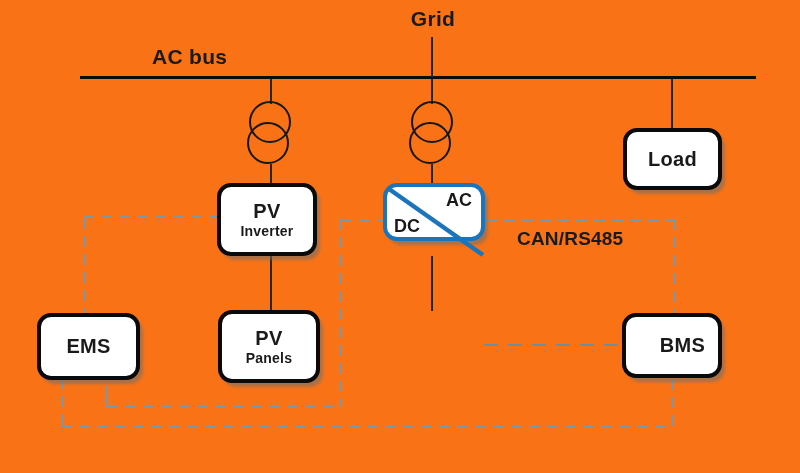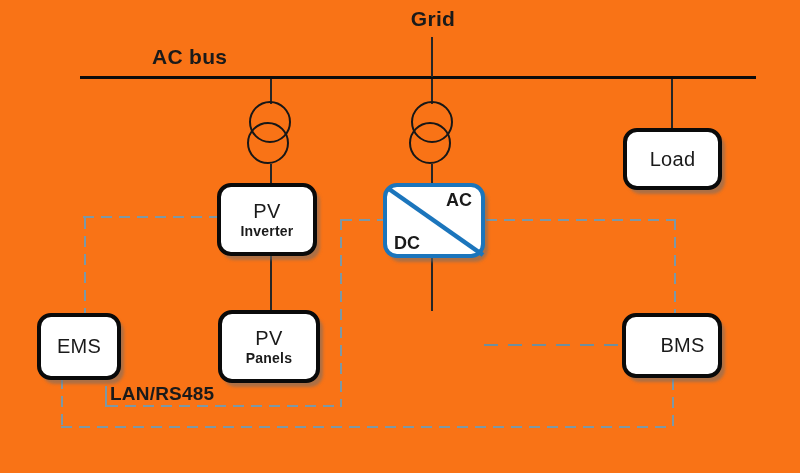--- a/index.html
+++ b/index.html
@@ -31,7 +31,7 @@
     box-shadow:4px 5px 3px -1px rgba(110,110,110,0.55);
     line-height:1.15;
   }
-  .node .nl1{font-size:20px;font-weight:400;letter-spacing:.3px;}
+  .node .nl1{font-size:20px;font-weight:700;letter-spacing:.3px;}
   .node .nl2{font-size:14px;font-weight:600;letter-spacing:.2px;}
   .node.converter{border-color:var(--converter-blue);border-width:4.5px;}
   .node.converter .corner{position:absolute;font-size:18px;font-weight:700;}

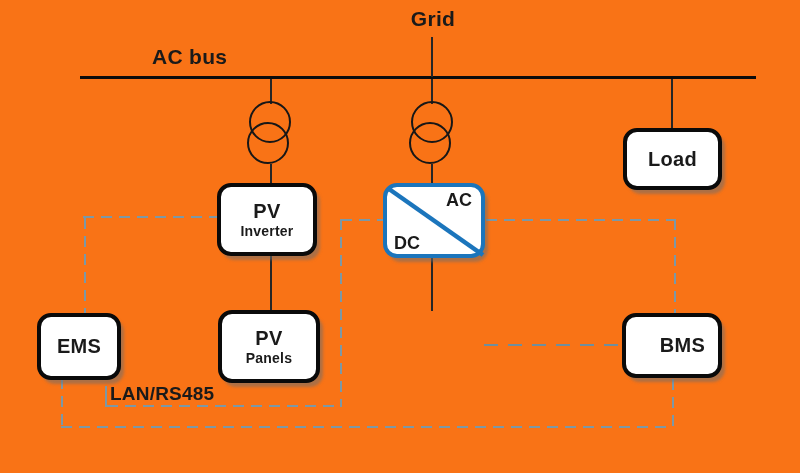--- a/index.html
+++ b/index.html
@@ -91,7 +91,7 @@
     <div class="nl2">Inverter</div>
   </div>
 
-  <div class="node converter" style="left:383px;top:183px;width:102px;height:75px;">
+  <div class="node converter" style="left:383px;top:183px;width:102px;height:58px;">
     <svg width="100" height="72" viewBox="0 0 100 72">
       <line x1="3" y1="3" x2="97" y2="69" stroke="#1b75bc" stroke-width="4.5"></line>
     </svg>

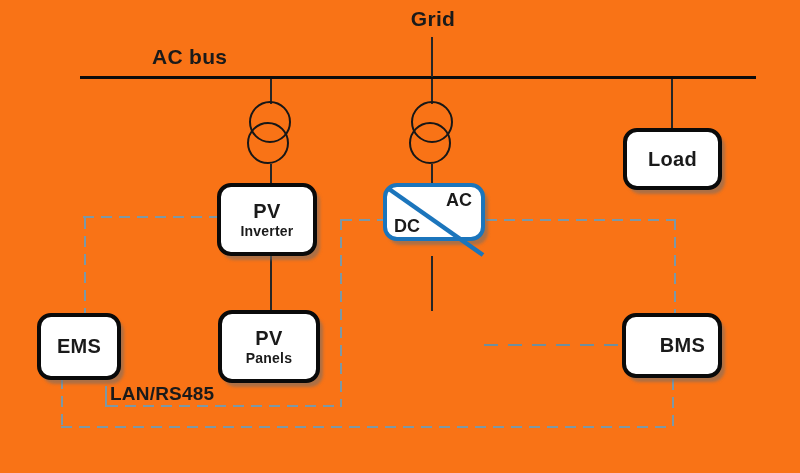--- a/index.html
+++ b/index.html
@@ -117,6 +117,7 @@
     <div class="nl1">BMS</div>
   </div>
 
+  <div class="commlabel" style="left:517px;top:228px;">CAN/RS485</div>
   <div class="commlabel" style="left:110px;top:383px;">LAN/RS485</div>
 
 </div>

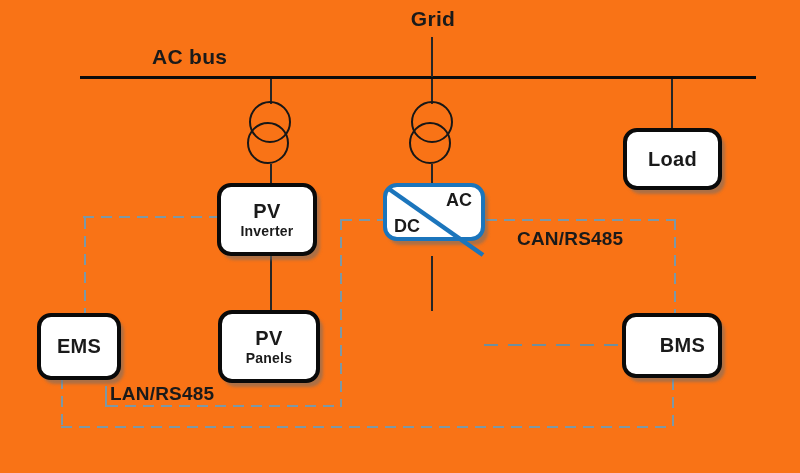--- a/index.html
+++ b/index.html
@@ -109,7 +109,7 @@
   </div>
 
 
-  <div class="node" style="left:37px;top:313px;width:84px;height:67px;">
+  <div class="node" style="left:37px;top:313px;width:103px;height:67px;">
     <div class="nl1">EMS</div>
   </div>
 

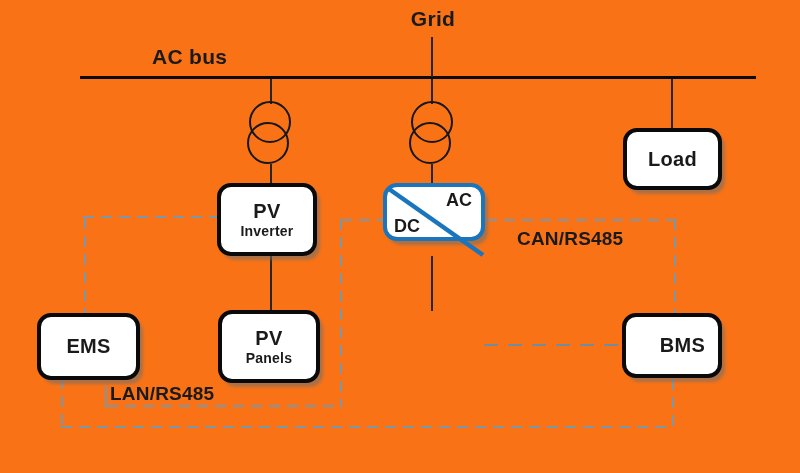--- a/index.html
+++ b/index.html
@@ -118,7 +118,6 @@
   </div>
 
   <div class="commlabel" style="left:517px;top:228px;">CAN/RS485</div>
-  <div class="commlabel" style="left:110px;top:383px;">LAN/RS485</div>
 
 </div>
 

